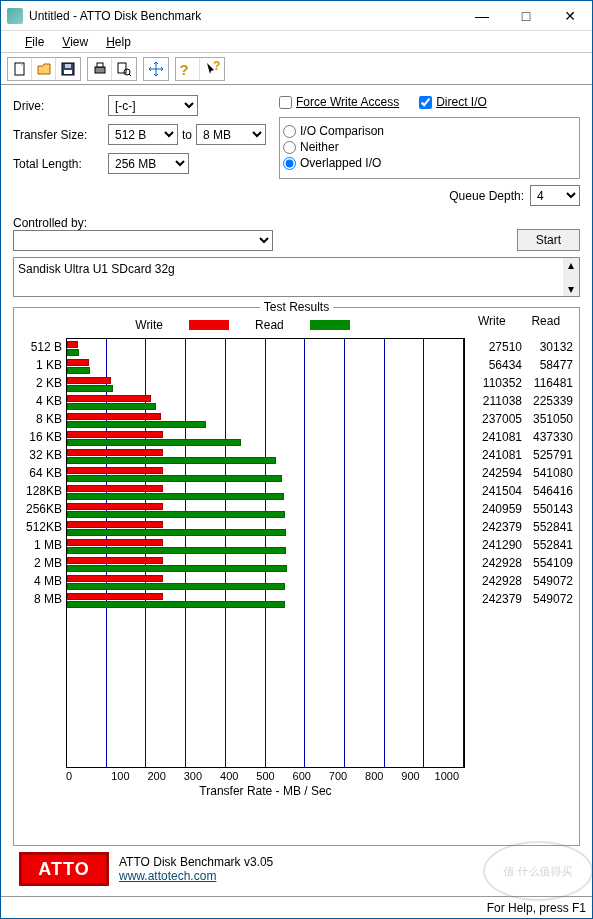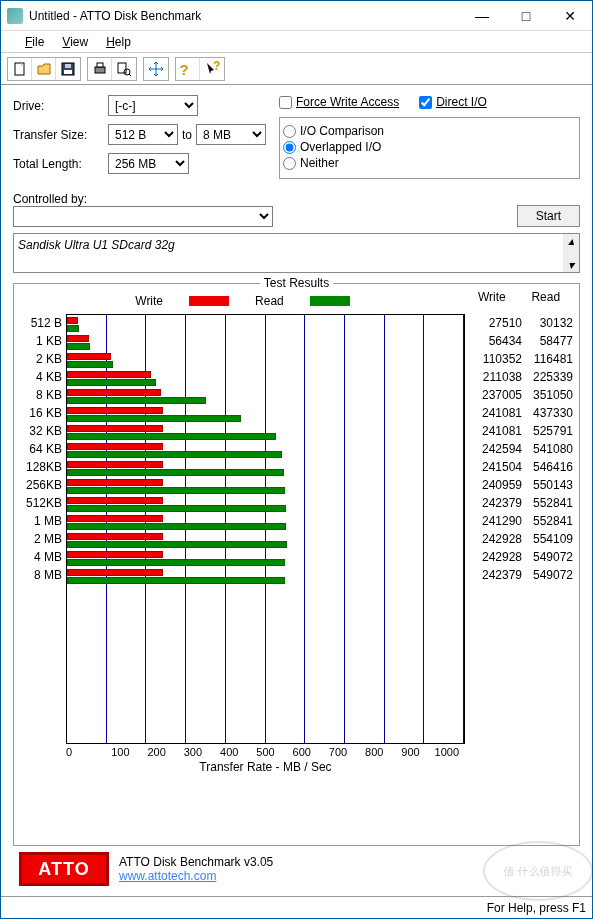--- a/index.html
+++ b/index.html
@@ -174,12 +174,12 @@
             <span>I/O Comparison</span>
           </label>
         <label class="radio">
+            <input type="radio" name="iom" style="">
+            <span>Neither</span>
+          </label>
+        <label class="radio">
             <input type="radio" name="iom" checked="" style="">
             <span>Overlapped I/O</span>
-          </label>
-        <label class="radio">
-            <input type="radio" name="iom" style="">
-            <span>Neither</span>
           </label>
       </div>
     </div>

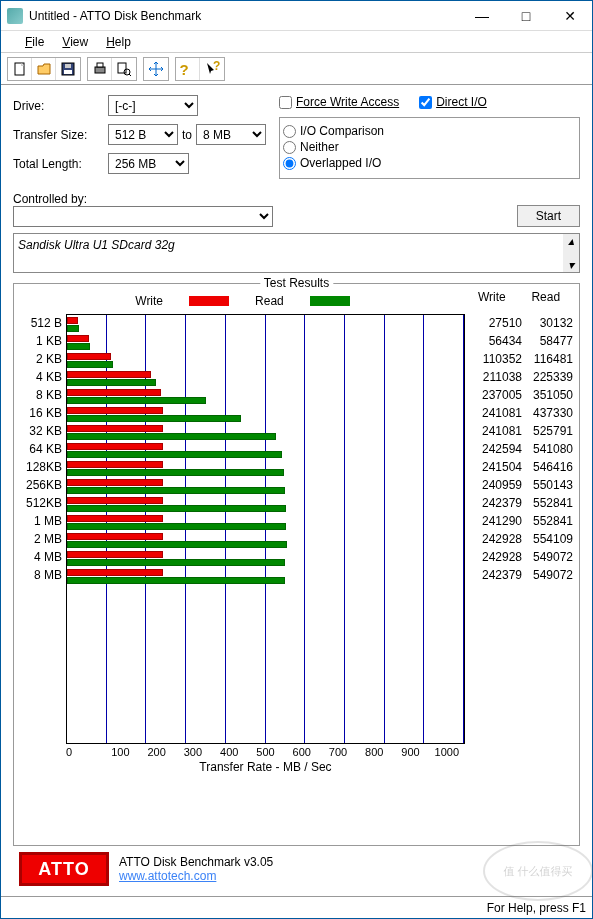--- a/index.html
+++ b/index.html
@@ -182,6 +182,10 @@
             <span>Overlapped I/O</span>
           </label>
       </div>
+      <div class="qd">
+        <span>Queue Depth:</span>
+        <select style="width:50px"><option>4</option></select>
+      </div>
     </div>
   </div>
 

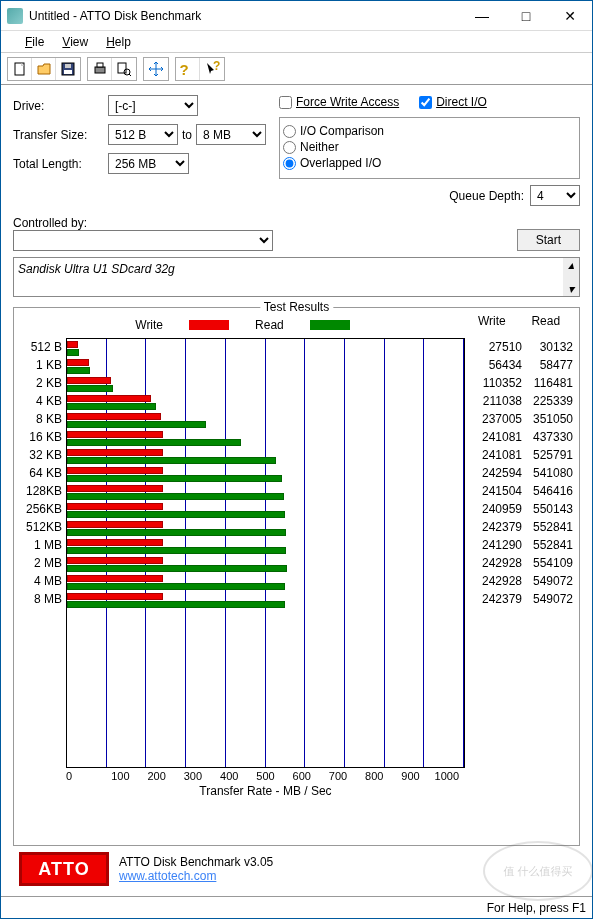--- a/index.html
+++ b/index.html
@@ -30,7 +30,7 @@
   .qd { display:flex; justify-content:flex-end; align-items:center; gap:6px; margin-top:6px; }
   .ctrl-row { display:flex; align-items:flex-end; gap:10px; margin-top:10px; }
   .ctrl-left { flex:1; }
-  .note { border:1px solid #888; height:40px; padding:4px; margin-top:6px; position:relative;font-style:italic; }
+  .note { border:1px solid #888; height:40px; padding:4px; margin-top:6px; position:relative; }
   .note-scroll { position:absolute; right:0; top:0; width:16px; height:100%; background:#eee; display:flex; flex-direction:column; justify-content:space-between; align-items:center; }
   .fieldset { border:1px solid #999; margin-top:10px; padding:6px; position:relative; flex:1; display:flex; flex-direction:column; }
   .fieldset-legend { position:absolute; top:-8px; left:50%; transform:translateX(-50%); background:#fff; padding:0 4px; }

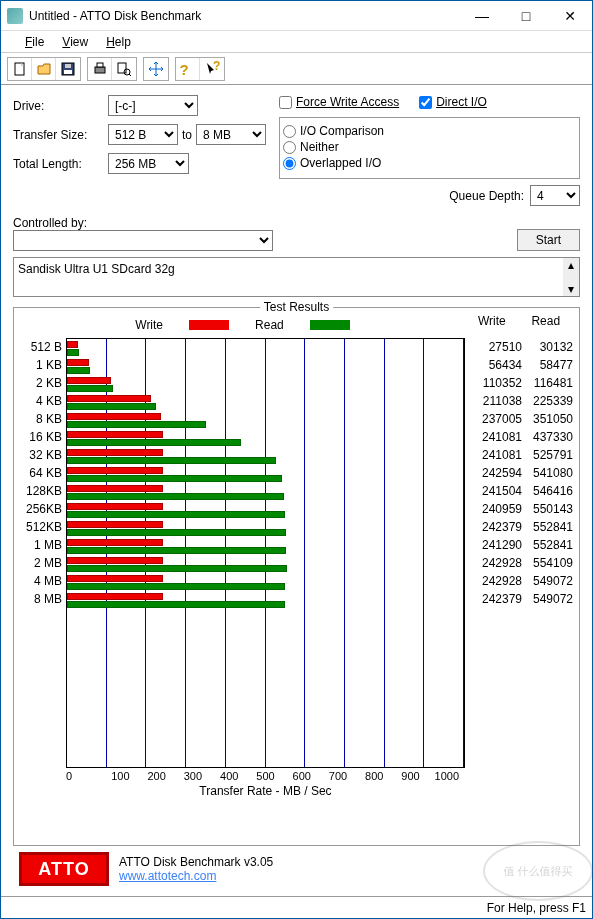--- a/index.html
+++ b/index.html
@@ -58,7 +58,7 @@
   .vals-row span { flex:1; }
   .footer-app { display:flex; align-items:center; gap:10px; padding:6px; }
   .atto-logo { width:90px; height:34px; background:#e00; border:3px solid #a00; display:flex; align-items:center; justify-content:center; color:#fff; font-weight:bold; font-size:18px; letter-spacing:1px; }
-  .atto-info a { color:#3b82f6; text-decoration:underline; }
+  .atto-info a { color:#0c4a6e; text-decoration:underline; }
   .statusbar { height:22px; border-top:1px solid #999; padding:2px 6px; display:flex; align-items:center;justify-content:flex-end; }
   .btn { border:1px solid #888; background:#f0f0f0; padding:2px 18px; height:22px; }
   input[type=checkbox], input[type=radio] { margin:0; }

